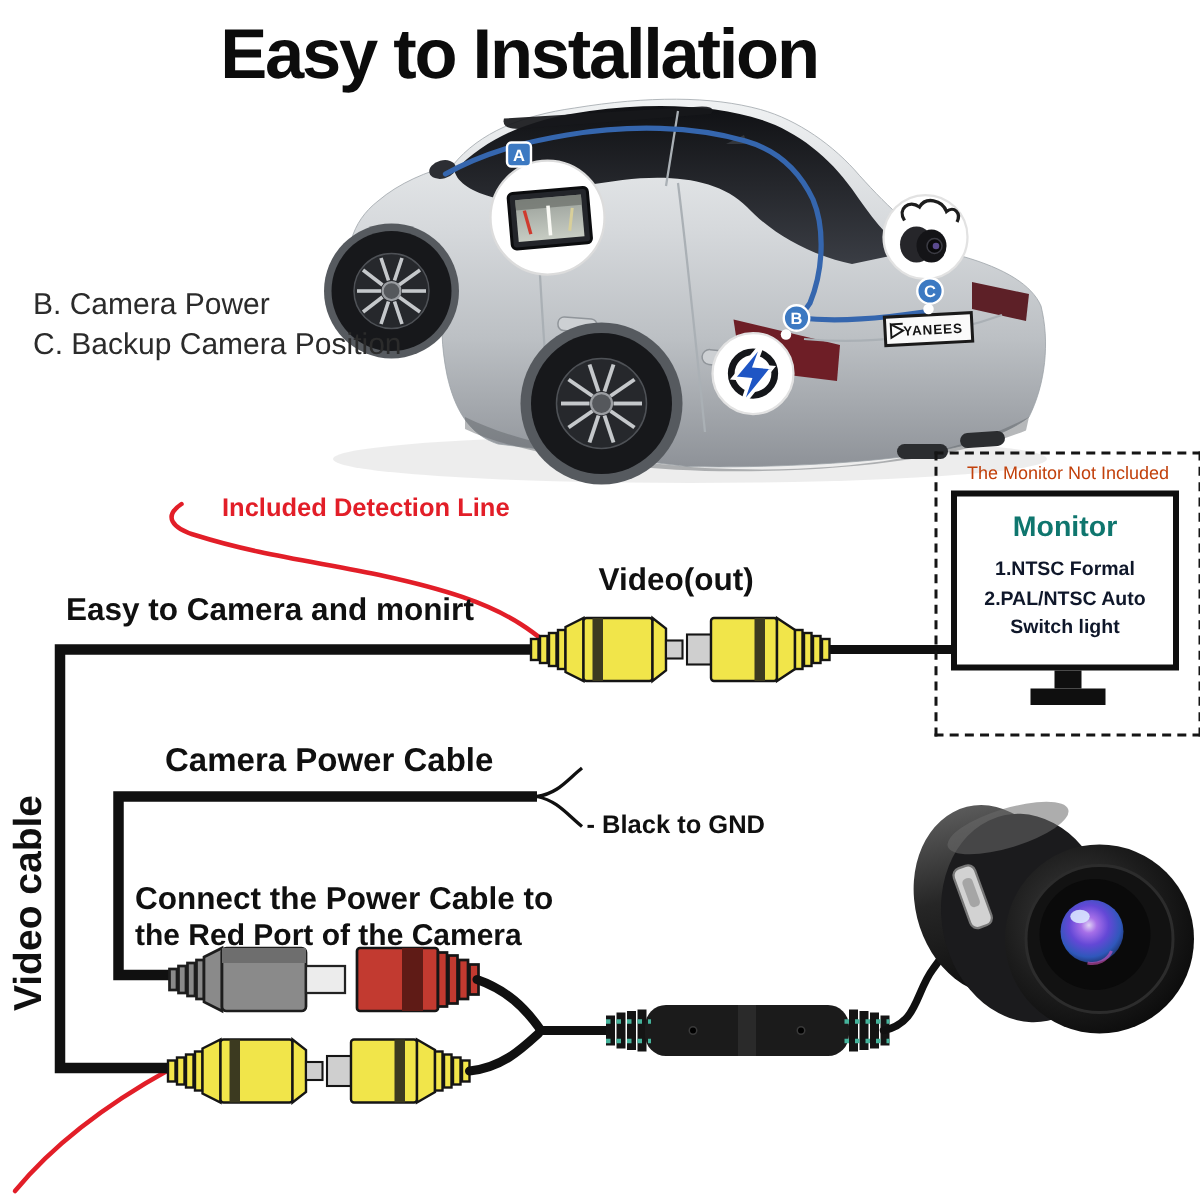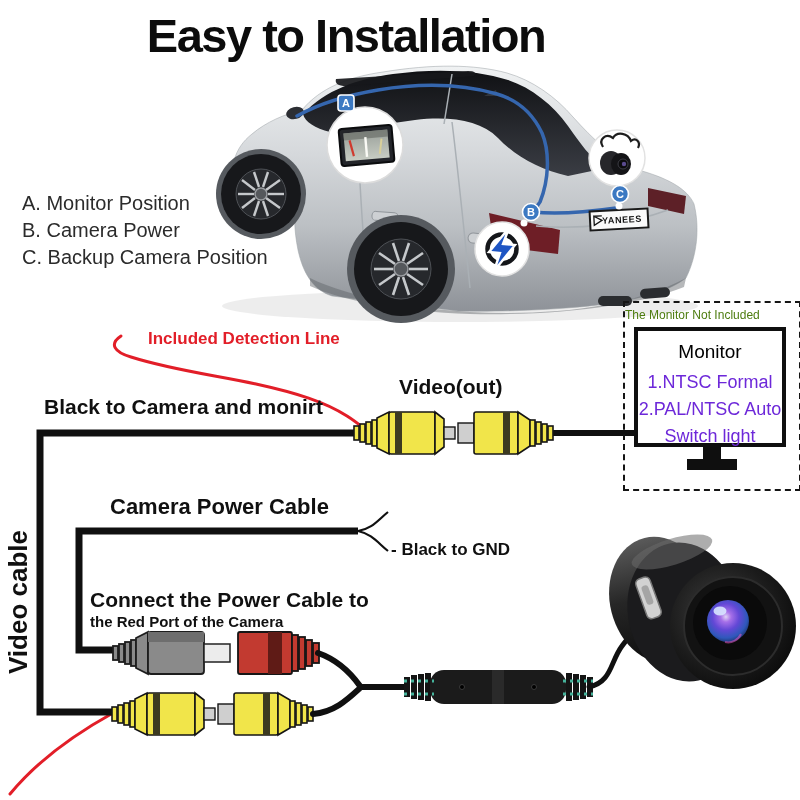--- a/index.html
+++ b/index.html
@@ -316,7 +316,6 @@
 <h1 class="title">Easy to Installation</h1>
 
 <div class="legend">
-  <div>A. Monitor Position</div>
   <div>B. Camera Power</div>
   <div>C. Backup Camera Position</div>
 </div>

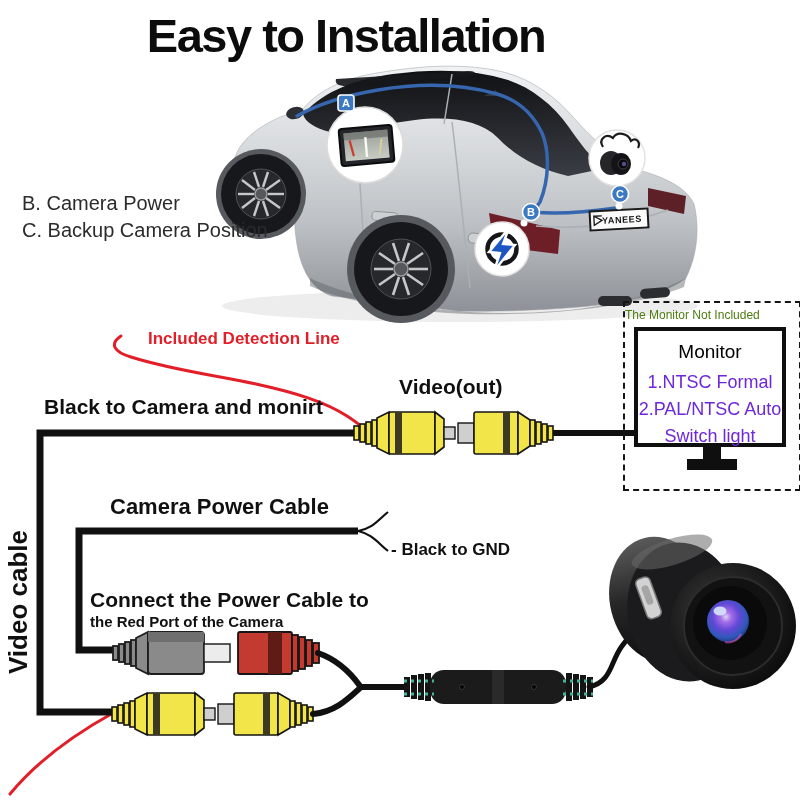--- a/index.html
+++ b/index.html
@@ -27,7 +27,7 @@
   .vlabel{left:19px;top:602px;transform:translate(-50%,-50%) rotate(-90deg);font-size:26px;}
   
   .monitor-box{position:absolute;left:623px;top:301px;width:174px;height:186px;border:2px dashed #151515;background:transparent;}
-  .mb-note{margin-top:5px;text-align:left;font-size:12px;color:#4d7c0f;}
+  .mb-note{margin-top:5px;text-align:center;font-size:12px;color:#c2410c;}
   .mb-screen{position:absolute;left:9px;top:24px;width:144px;height:112px;border:4px solid #0f0f0f;text-align:center;background:#ffffff;}
   .mb-title{margin-top:10px;font-size:19px;font-weight:400;color:#000000;}
   .mb-spec{font-size:18px;color:#6d28d9;line-height:1.5;}

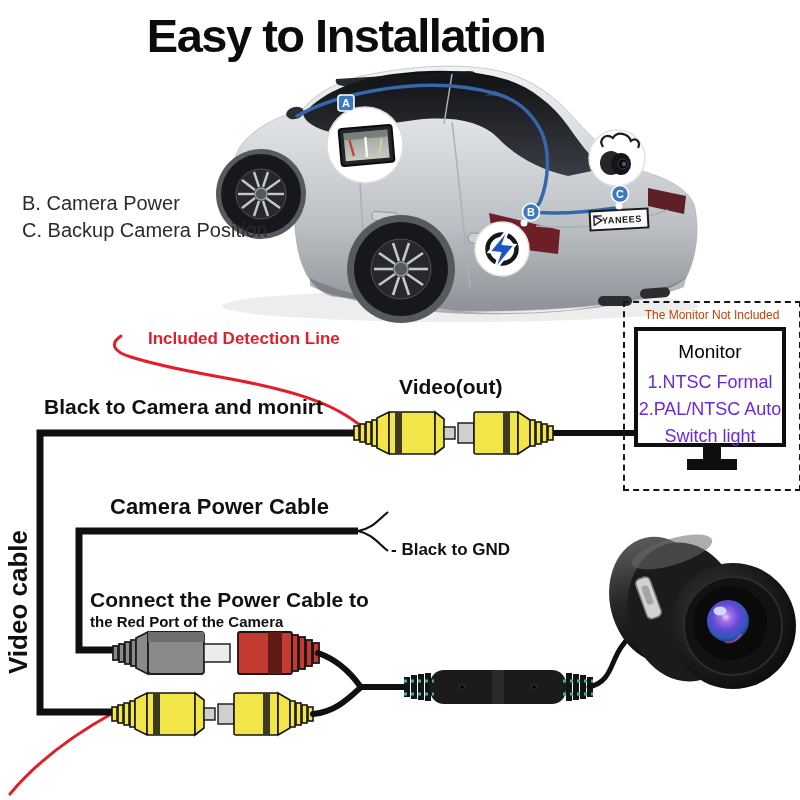--- a/index.html
+++ b/index.html
@@ -29,7 +29,7 @@
   .monitor-box{position:absolute;left:623px;top:301px;width:174px;height:186px;border:2px dashed #151515;background:transparent;}
   .mb-note{margin-top:5px;text-align:center;font-size:12px;color:#c2410c;}
   .mb-screen{position:absolute;left:9px;top:24px;width:144px;height:112px;border:4px solid #0f0f0f;text-align:center;background:#ffffff;}
-  .mb-title{margin-top:10px;font-size:19px;font-weight:400;color:#000000;}
+  .mb-title{margin-top:10px;font-size:19px;font-weight:700;color:#0f766e;}
   .mb-spec{font-size:18px;color:#6d28d9;line-height:1.5;}
   .mb-spec.first{margin-top:6px;}
   .mb-neck{position:absolute;left:50%;transform:translateX(-50%);top:144px;width:18px;height:12px;background:#0f0f0f;}

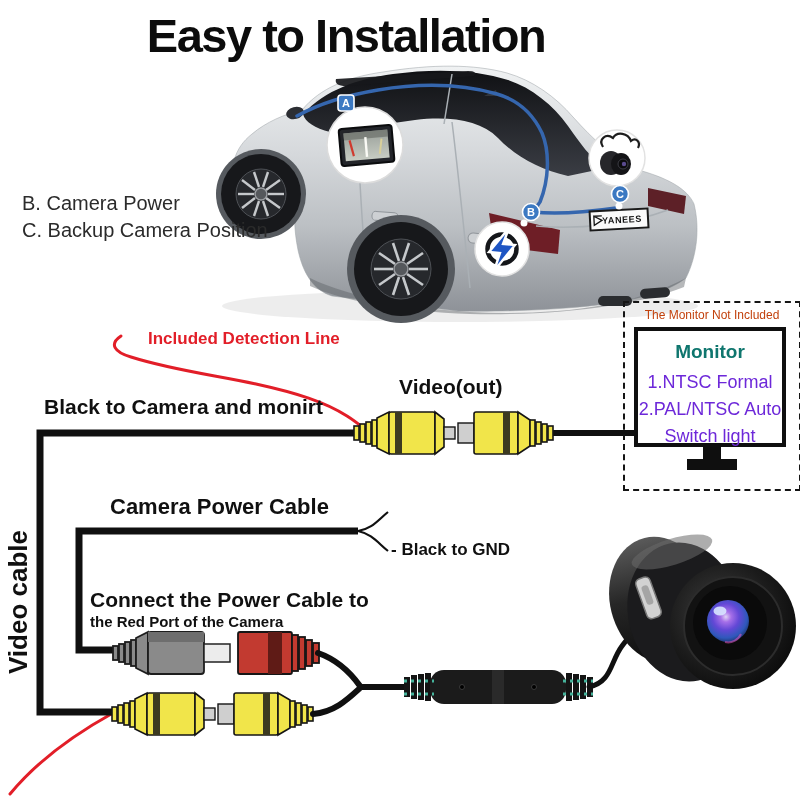--- a/index.html
+++ b/index.html
@@ -30,7 +30,7 @@
   .mb-note{margin-top:5px;text-align:center;font-size:12px;color:#c2410c;}
   .mb-screen{position:absolute;left:9px;top:24px;width:144px;height:112px;border:4px solid #0f0f0f;text-align:center;background:#ffffff;}
   .mb-title{margin-top:10px;font-size:19px;font-weight:700;color:#0f766e;}
-  .mb-spec{font-size:18px;color:#6d28d9;line-height:1.5;}
+  .mb-spec{font-size:13px;color:#0f172a;line-height:1.5;font-weight:bold;}
   .mb-spec.first{margin-top:6px;}
   .mb-neck{position:absolute;left:50%;transform:translateX(-50%);top:144px;width:18px;height:12px;background:#0f0f0f;}
   .mb-base{position:absolute;left:50%;transform:translateX(-50%);top:156px;width:50px;height:11px;background:#0f0f0f;}

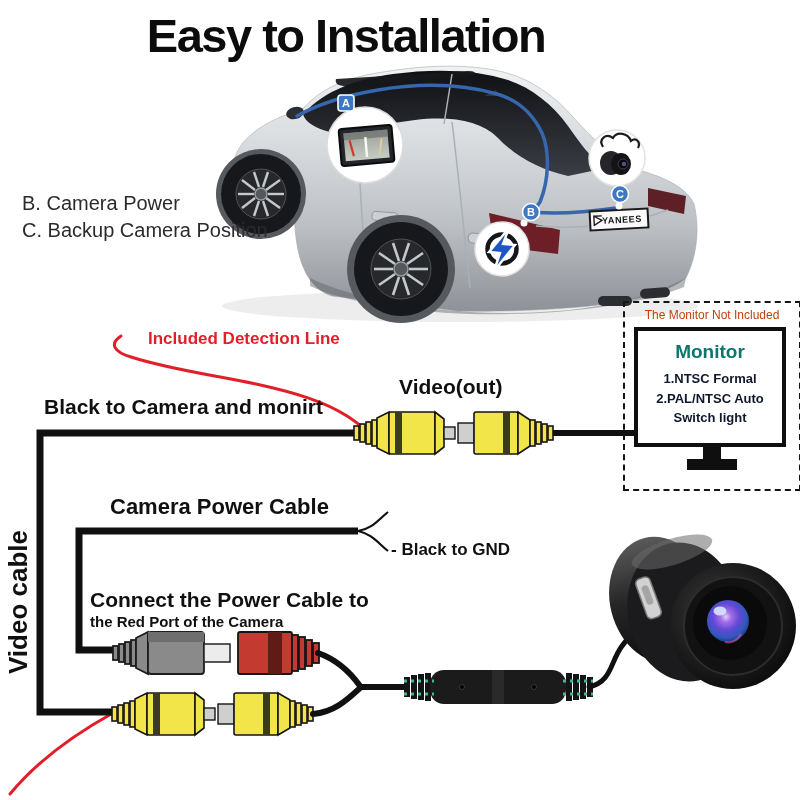--- a/index.html
+++ b/index.html
@@ -321,7 +321,7 @@
 </div>
 
 <div class="lbl red" style="left:148px;top:329px;font-size:17px">Included Detection Line</div>
-<div class="lbl" style="left:44px;top:395px;font-size:21px">Black to Camera and monirt</div>
+<div class="lbl" style="left:44px;top:395px;font-size:21px">Easy to Camera and monirt</div>
 <div class="lbl" style="left:399px;top:375px;font-size:21px">Video(out)</div>
 <div class="lbl" style="left:110px;top:494px;font-size:22px">Camera Power Cable</div>
 <div class="lbl" style="left:391px;top:540px;font-size:17px">- Black to GND</div>

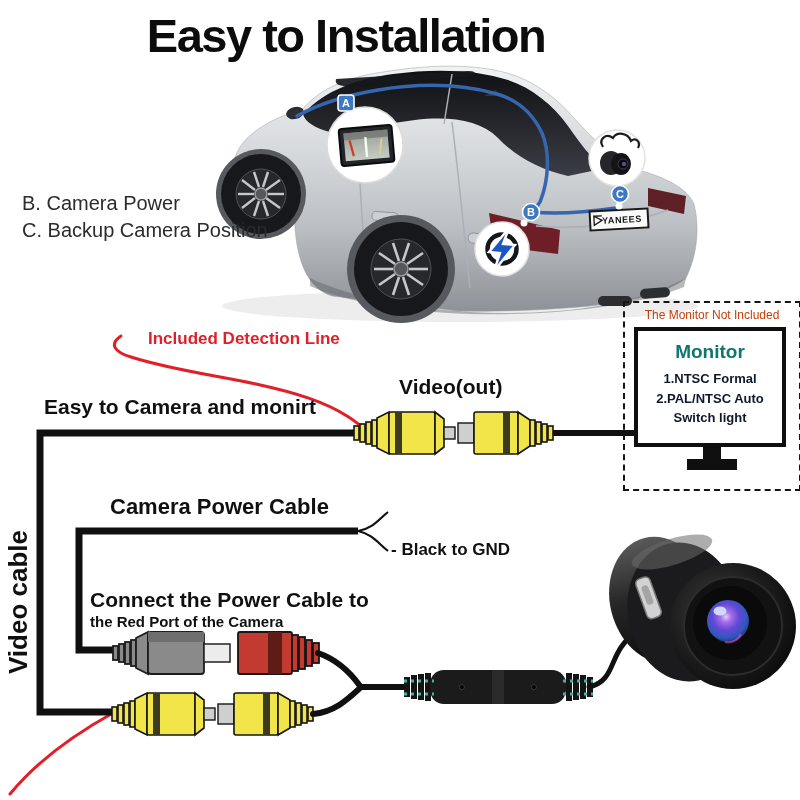--- a/index.html
+++ b/index.html
@@ -326,7 +326,7 @@
 <div class="lbl" style="left:110px;top:494px;font-size:22px">Camera Power Cable</div>
 <div class="lbl" style="left:391px;top:540px;font-size:17px">- Black to GND</div>
 <div class="lbl" style="left:90px;top:588px;font-size:21px">Connect the Power Cable to</div>
-<div class="lbl" style="left:90px;top:613px;font-size:15px">the Red Port of the Camera</div>
+<div class="lbl" style="left:90px;top:613px;font-size:20px">the Red Port of the Camera</div>
 <div class="lbl vlabel">Video cable</div>
 
 <div class="monitor-box">

